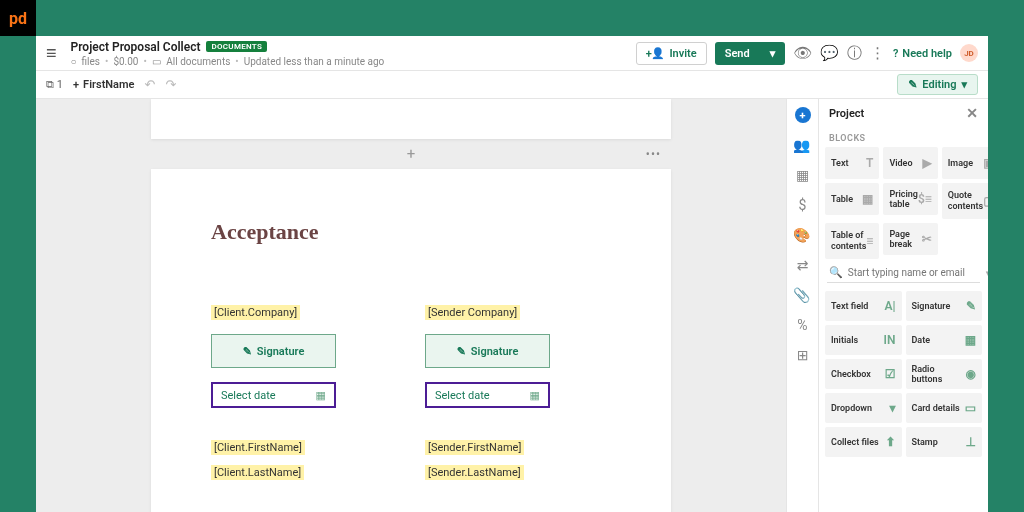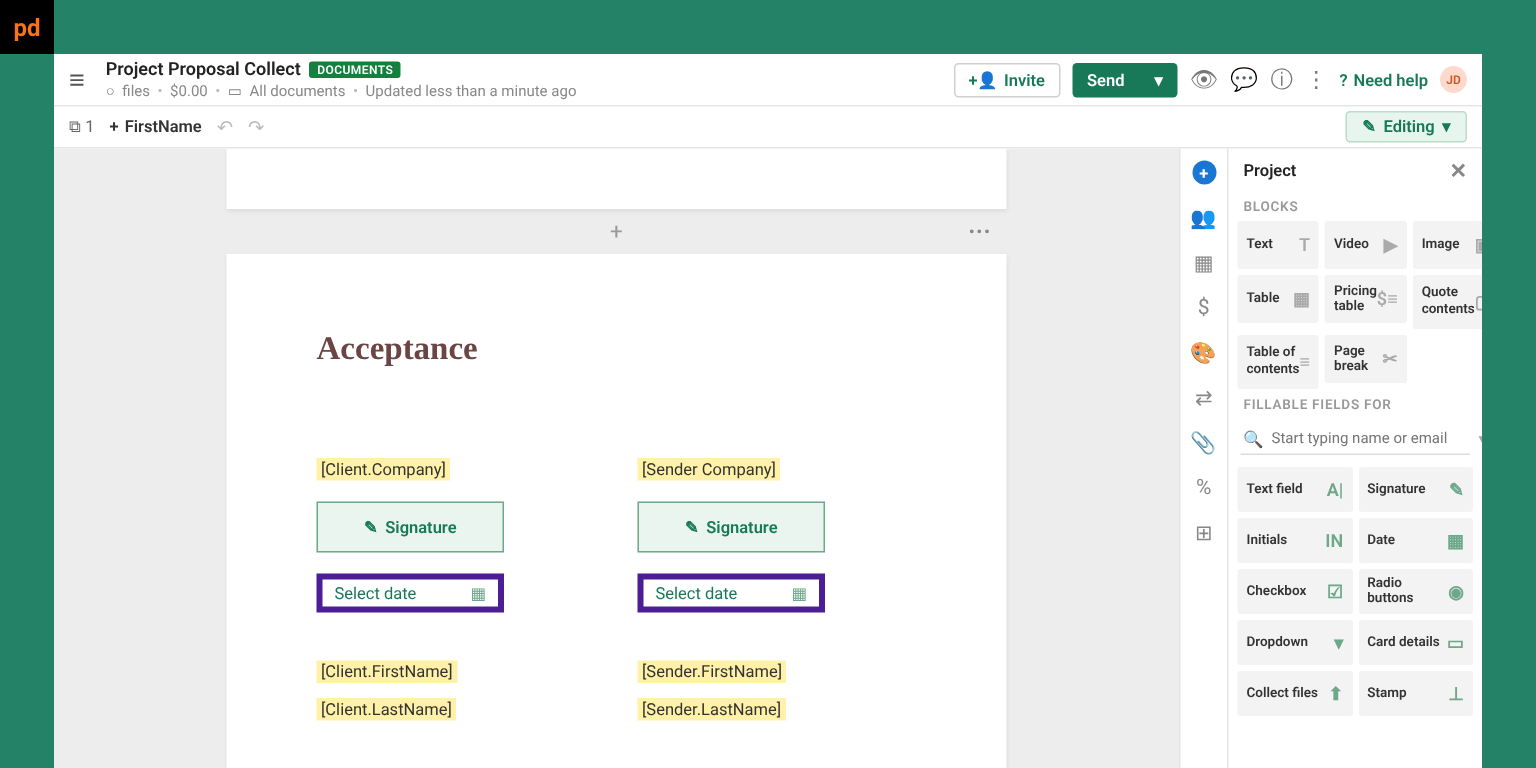--- a/index.html
+++ b/index.html
@@ -223,7 +223,6 @@
             <span class="bi-ic">✂</span>
           </div>
       </div>
-      <div class="panel-section-label">FILLABLE FIELDS FOR</div>
       <div class="field-search">
         <span class="srch">🔍</span>
         <input placeholder="Start typing name or email" style="">

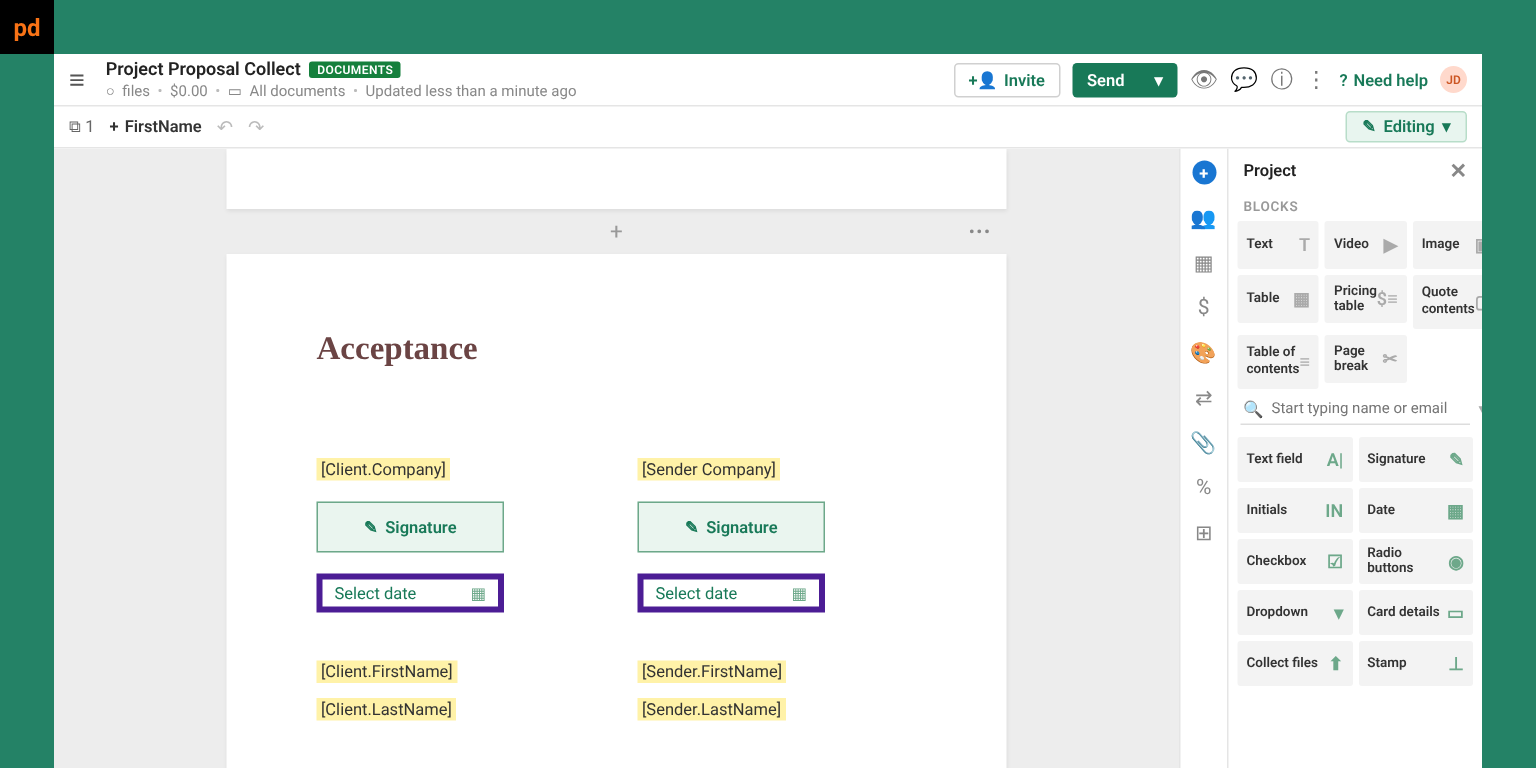--- a/index.html
+++ b/index.html
@@ -39,7 +39,7 @@
 .col{flex:1;display:flex;flex-direction:column;gap:10px}
 .token{background:#fff2a8;color:#333;font-size:11px;padding:1px 3px;display:inline-block;width:fit-content}
 .field-sig{border:1px solid #6da88a;background:#eaf5ef;height:34px;display:flex;align-items:center;justify-content:center;gap:5px;font-size:11px;font-weight:600;color:#187958;width:125px;cursor:pointer;margin:4px 0}
-.field-date{border:4px solid #4c1d95;background:#fff;height:26px;display:flex;align-items:center;padding:0 8px;font-size:11px;color:#187958;width:125px;cursor:pointer;justify-content:space-between;margin-bottom:22px}
+.field-date{border:2px solid #4c1d95;background:#fff;height:26px;display:flex;align-items:center;padding:0 8px;font-size:11px;color:#187958;width:125px;cursor:pointer;justify-content:space-between;margin-bottom:22px}
 .field-date .cal{color:#6da88a}
 .sidebar-rail{width:32px;border-left:1px solid #e5e5e5;display:flex;flex-direction:column;align-items:center;padding-top:8px;gap:14px}
 .rail-ic{width:16px;height:16px;display:flex;align-items:center;justify-content:center;font-size:14px;color:#888;cursor:pointer}

